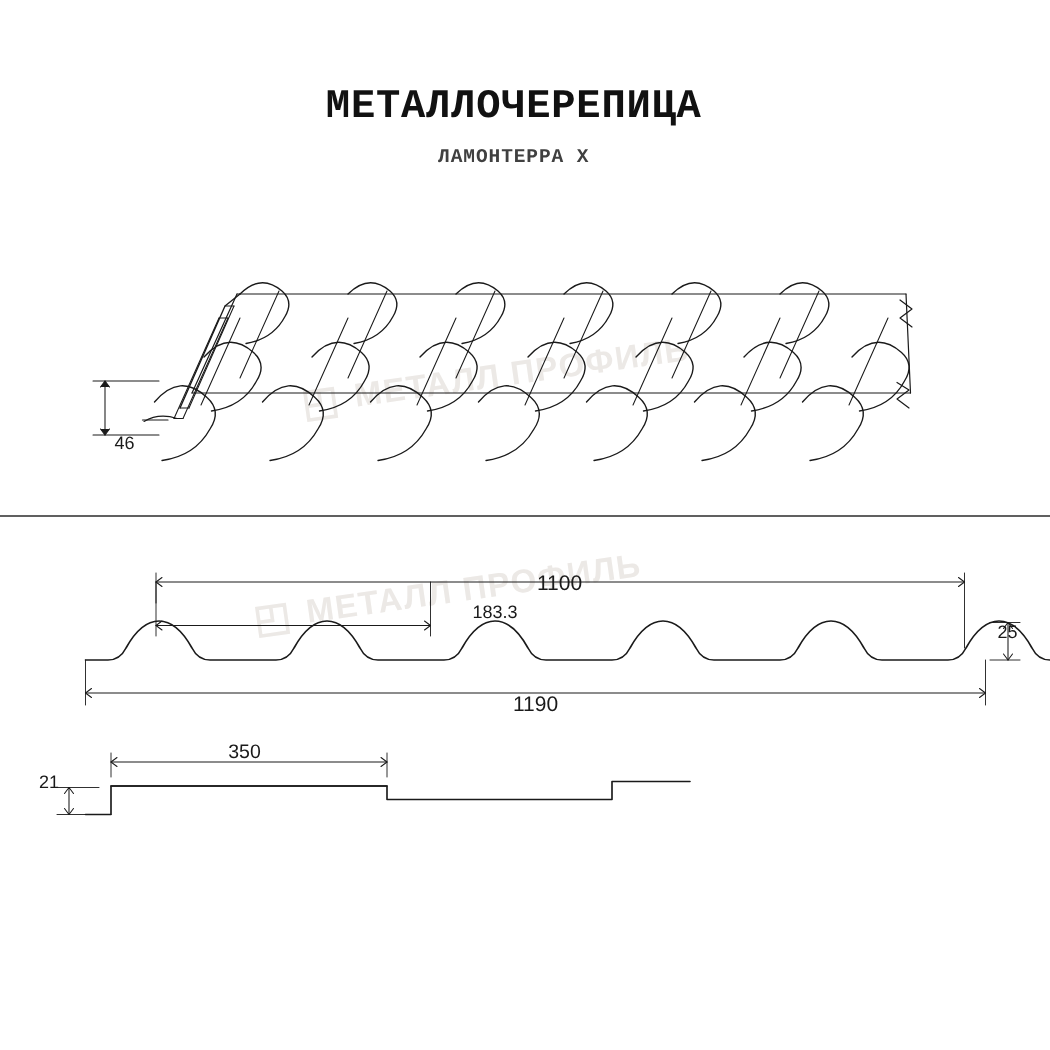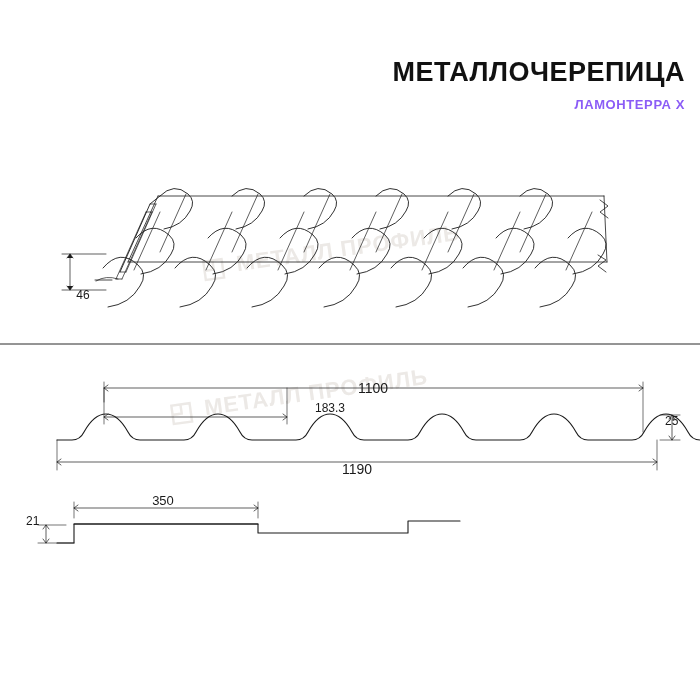--- a/index.html
+++ b/index.html
@@ -26,7 +26,8 @@
     top: 58px;
     left: 0;
     width: 685px;
-    text-align: right;
+    text-align: center;
+    font-family: Liberation Mono, monospace;
   }
   .title-main {
     font-size: 27px;

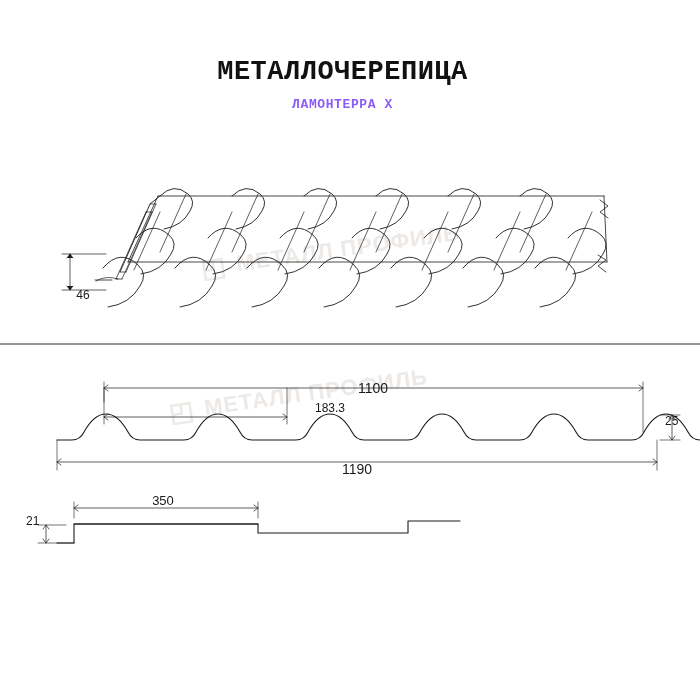--- a/index.html
+++ b/index.html
@@ -41,7 +41,7 @@
     font-size: 13px;
     font-weight: bold;
     letter-spacing: 0.6px;
-    color: #8b5cf6;
+    color: #404040;
   }
   svg.drawing {
     position: absolute;

